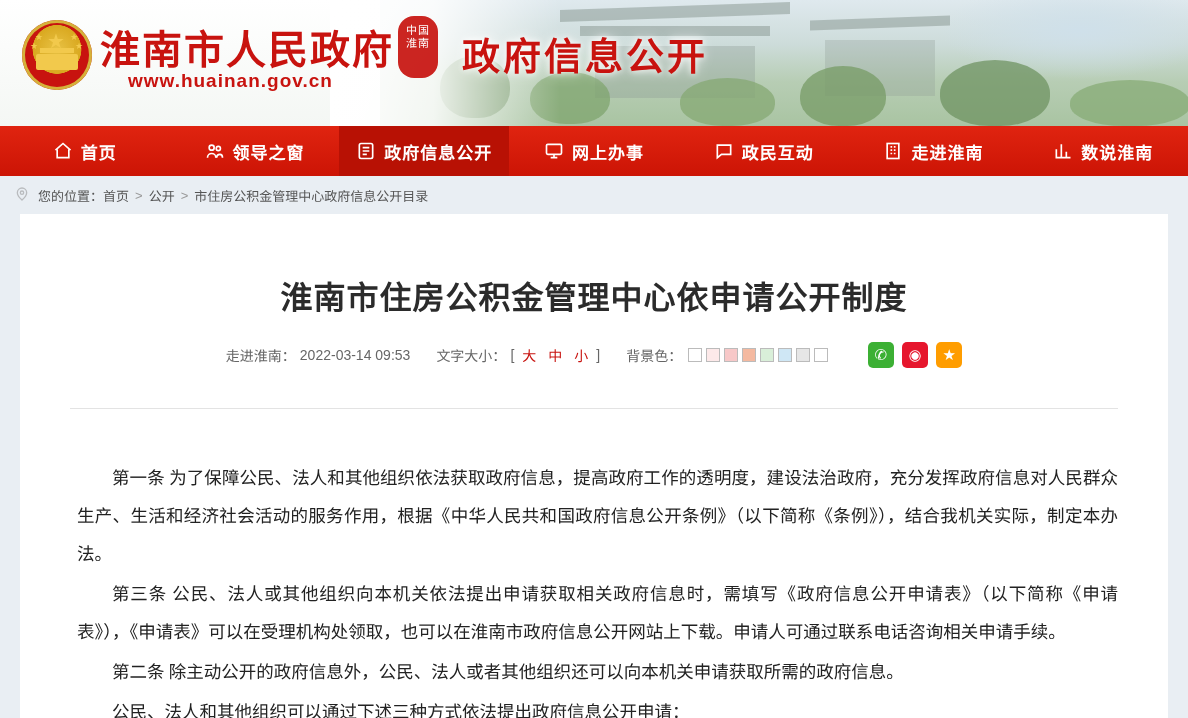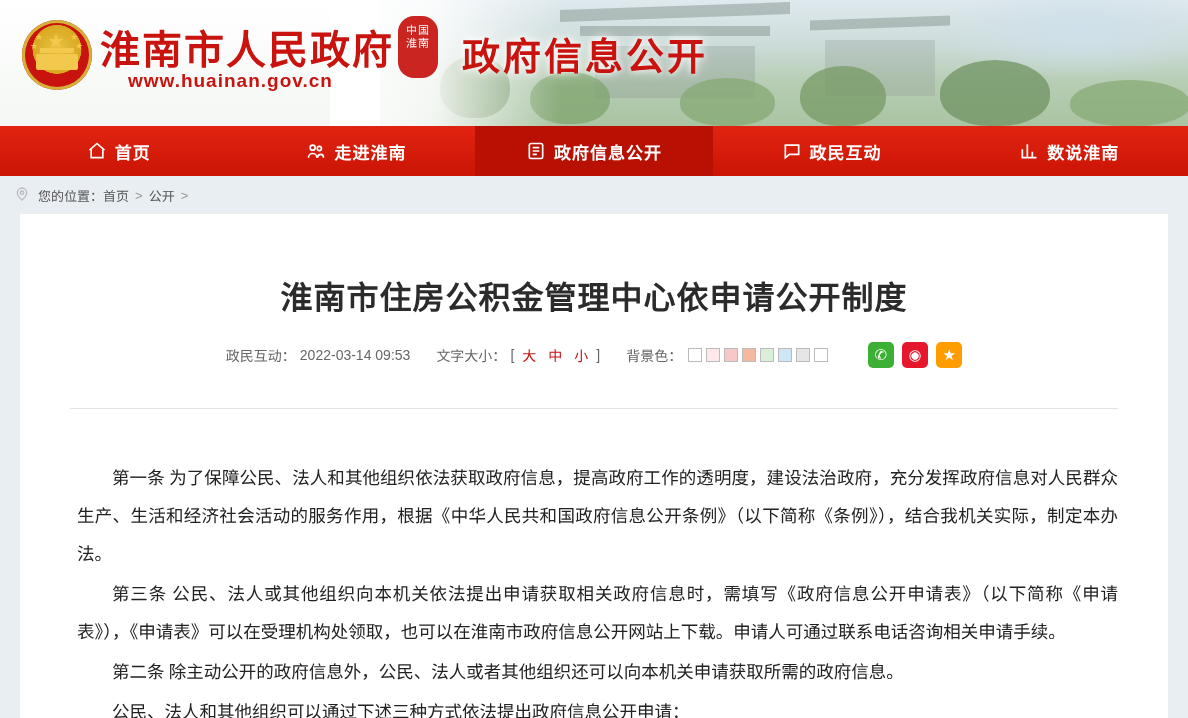--- a/index.html
+++ b/index.html
@@ -310,7 +310,7 @@
           <path d="M14 20c0-2.5 1.8-4 4-4s3 1.5 3 4"></path>
         </svg>
     </span>
-    <span>走进淮南</span>
+    <span>领导之窗</span>
   </div>
   <div class="nav-item active">
     <span class="nav-icon">

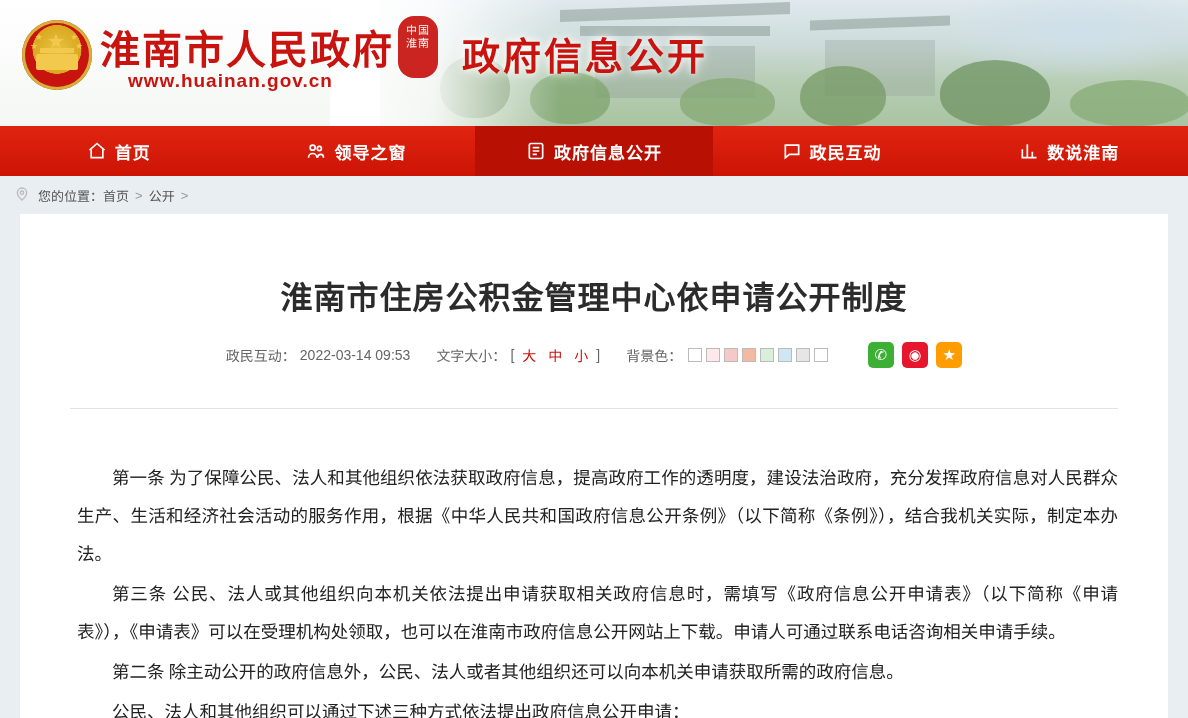--- a/index.html
+++ b/index.html
@@ -324,6 +324,15 @@
   <div class="nav-item">
     <span class="nav-icon">
       <svg width="20" height="20" viewBox="0 0 24 24" fill="none" stroke="#fff" stroke-width="2">
+          <rect x="3" y="4" width="18" height="12" rx="1.5"></rect>
+          <path d="M8 20h8M12 16v4"></path>
+        </svg>
+    </span>
+    <span>网上办事</span>
+  </div>
+  <div class="nav-item">
+    <span class="nav-icon">
+      <svg width="20" height="20" viewBox="0 0 24 24" fill="none" stroke="#fff" stroke-width="2">
           <path d="M4 5h16v11H9l-5 4z"></path>
         </svg>
     </span>

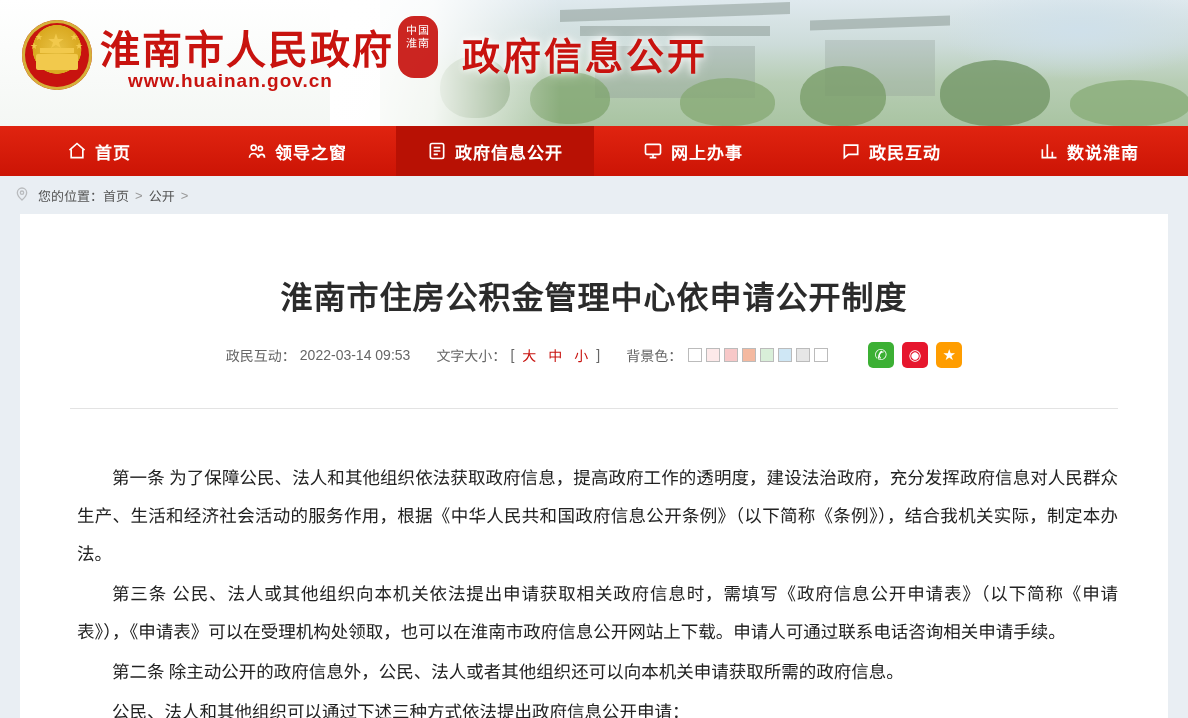--- a/index.html
+++ b/index.html
@@ -341,6 +341,15 @@
   <div class="nav-item">
     <span class="nav-icon">
       <svg width="20" height="20" viewBox="0 0 24 24" fill="none" stroke="#fff" stroke-width="2">
+          <rect x="5" y="3" width="14" height="18"></rect>
+          <path d="M9 7h2M13 7h2M9 11h2M13 11h2M9 15h2M13 15h2"></path>
+        </svg>
+    </span>
+    <span>走进淮南</span>
+  </div>
+  <div class="nav-item">
+    <span class="nav-icon">
+      <svg width="20" height="20" viewBox="0 0 24 24" fill="none" stroke="#fff" stroke-width="2">
           <path d="M4 20V10M10 20V4M16 20v-7M21 20H3"></path>
         </svg>
     </span>

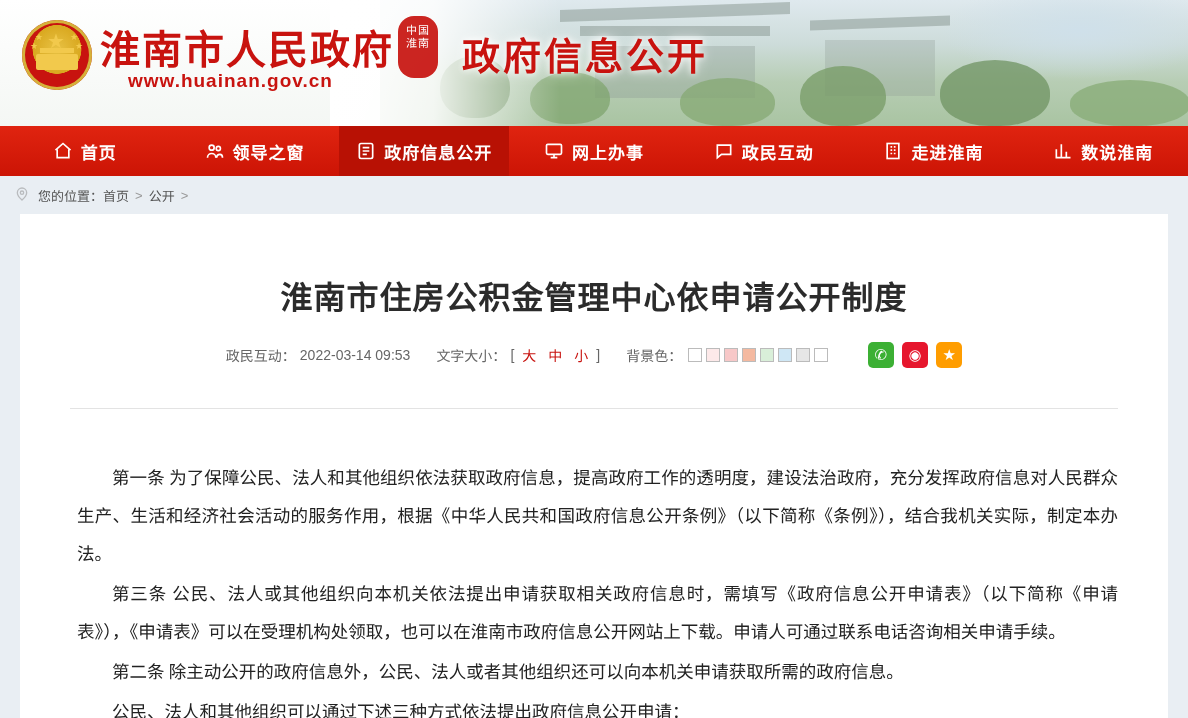--- a/index.html
+++ b/index.html
@@ -369,6 +369,7 @@
   <span class="breadcrumb-sep">&gt;</span>
   <a href="#">公开</a>
   <span class="breadcrumb-sep">&gt;</span>
+  <a href="#">市住房公积金管理中心政府信息公开目录</a>
 </div>
 
 <div class="card">

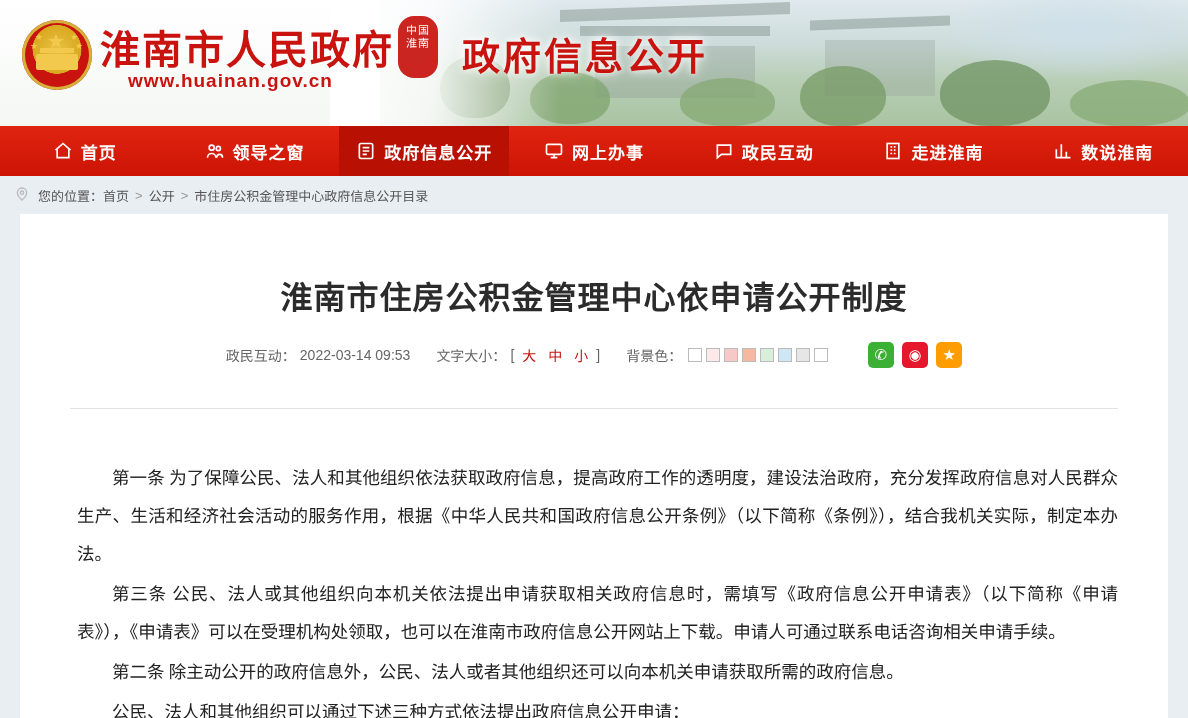--- a/index.html
+++ b/index.html
@@ -378,7 +378,7 @@
 
   <div class="meta-row">
     <div class="meta-item">
-      <span>政民互动：</span>
+      <span>走进淮南：</span>
       <span>2022-03-14 09:53</span>
     </div>
 

